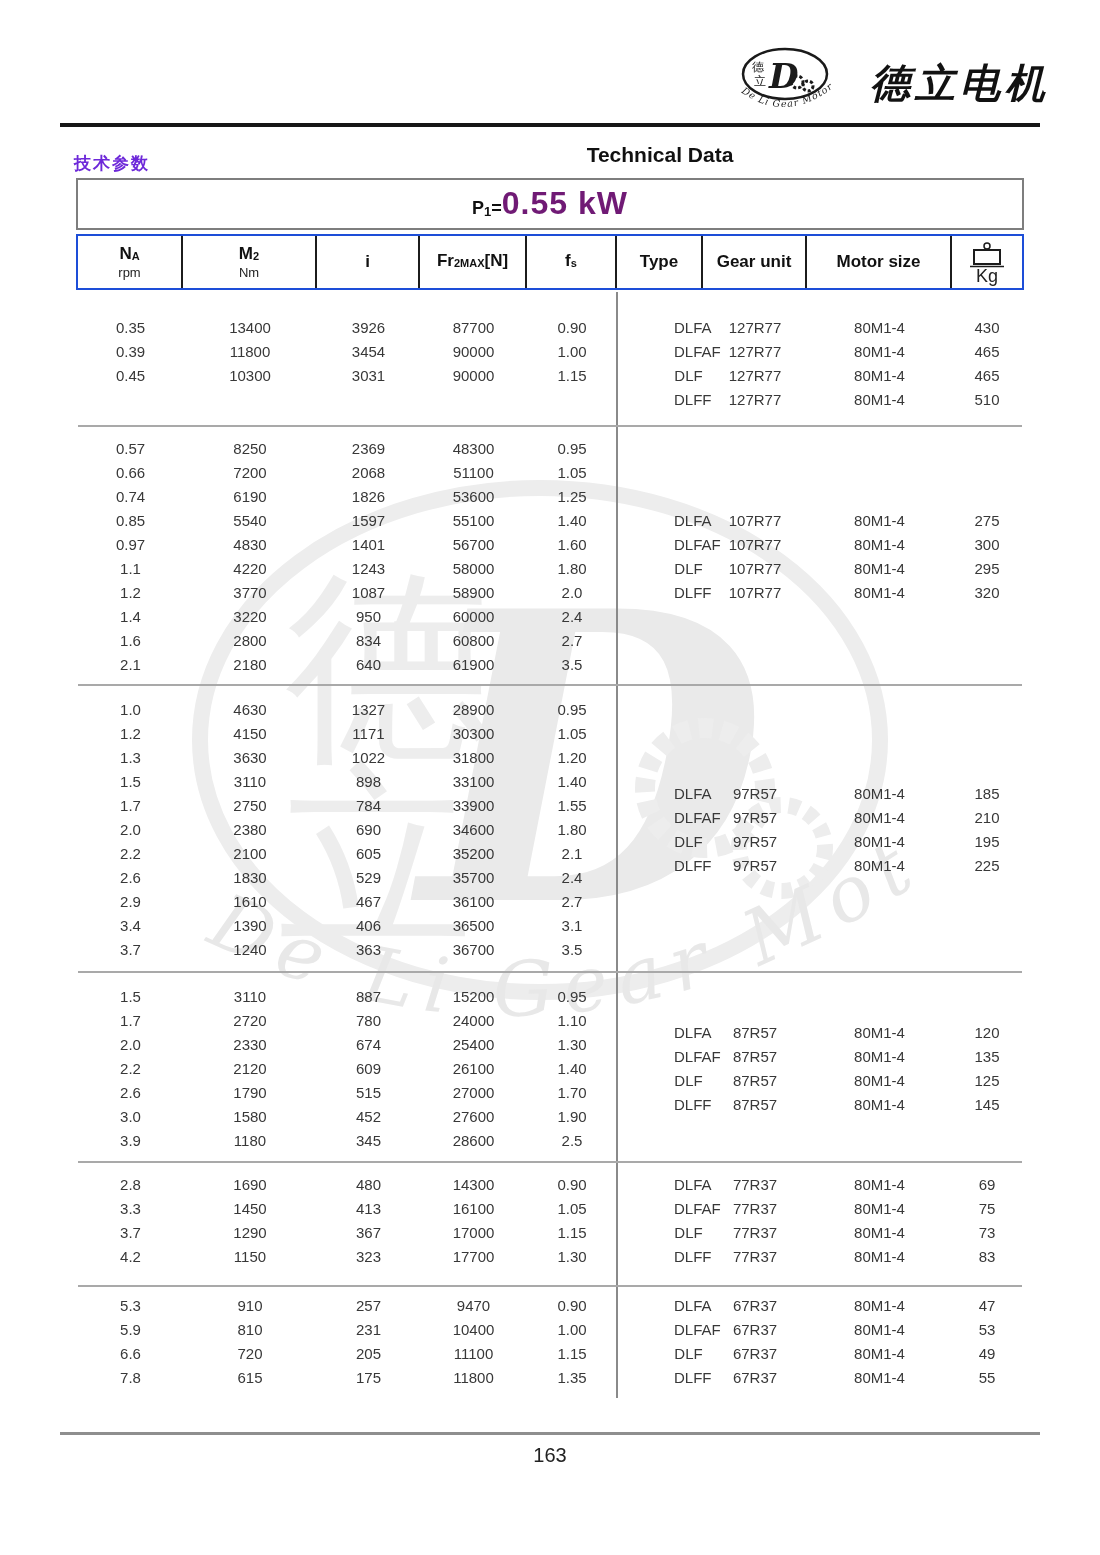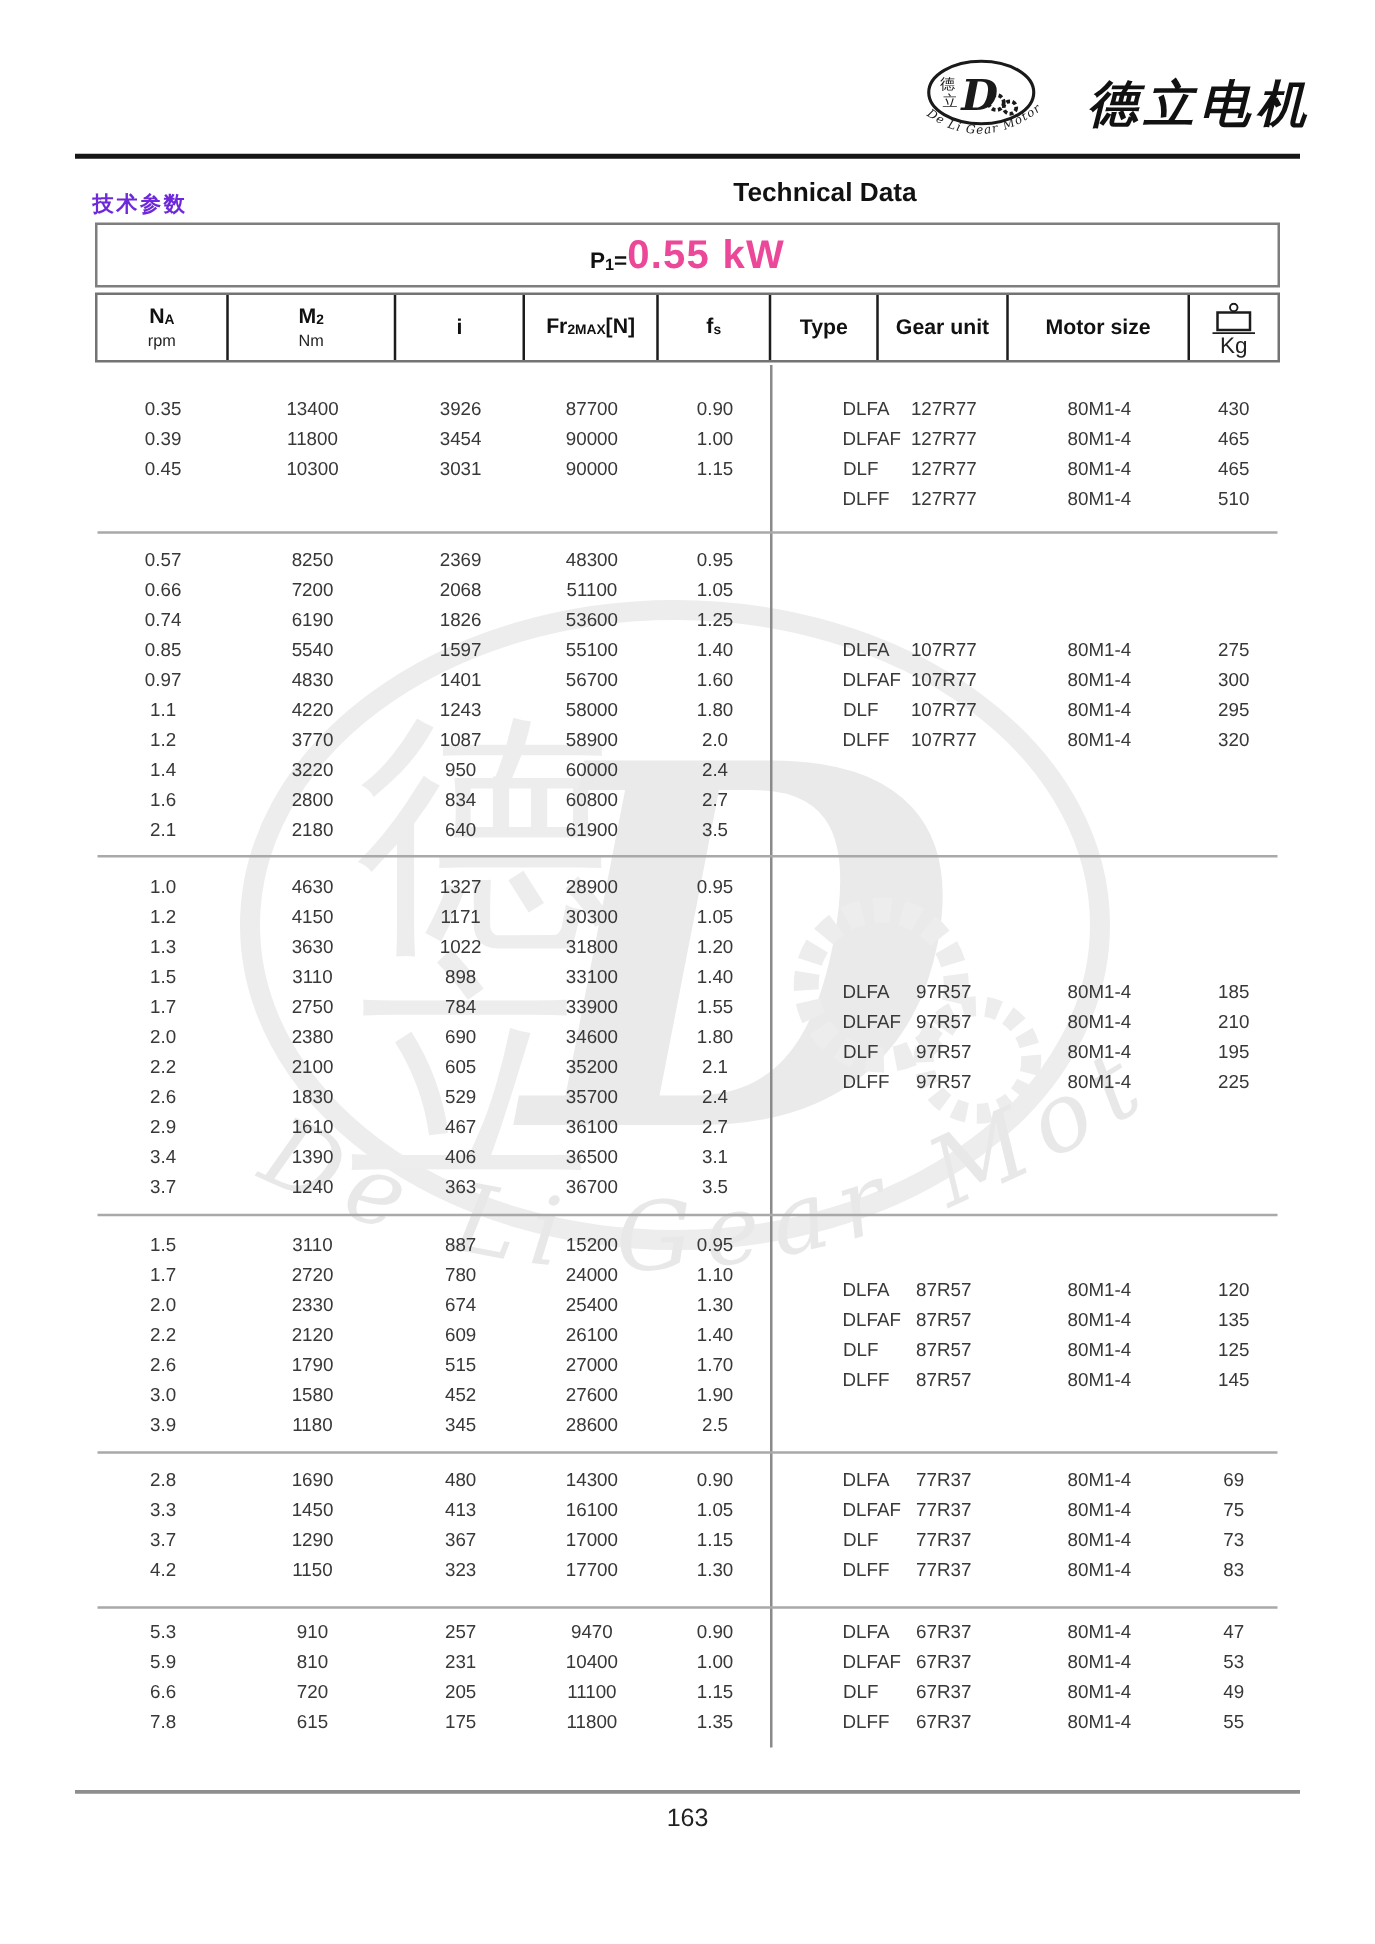--- a/index.html
+++ b/index.html
@@ -27,7 +27,7 @@
   }
   .pv-small{font-size:18px;font-weight:bold;color:#111;}
   .pv-sub{font-size:13px;font-weight:bold;color:#111;position:relative;top:2px;}
-  .pv-big{font-size:32px;font-weight:bold;color:#ec4899;letter-spacing:1px;}
+  .pv-big{font-size:32px;font-weight:bold;color:#701a75;letter-spacing:1px;}
 
   
   .thead{

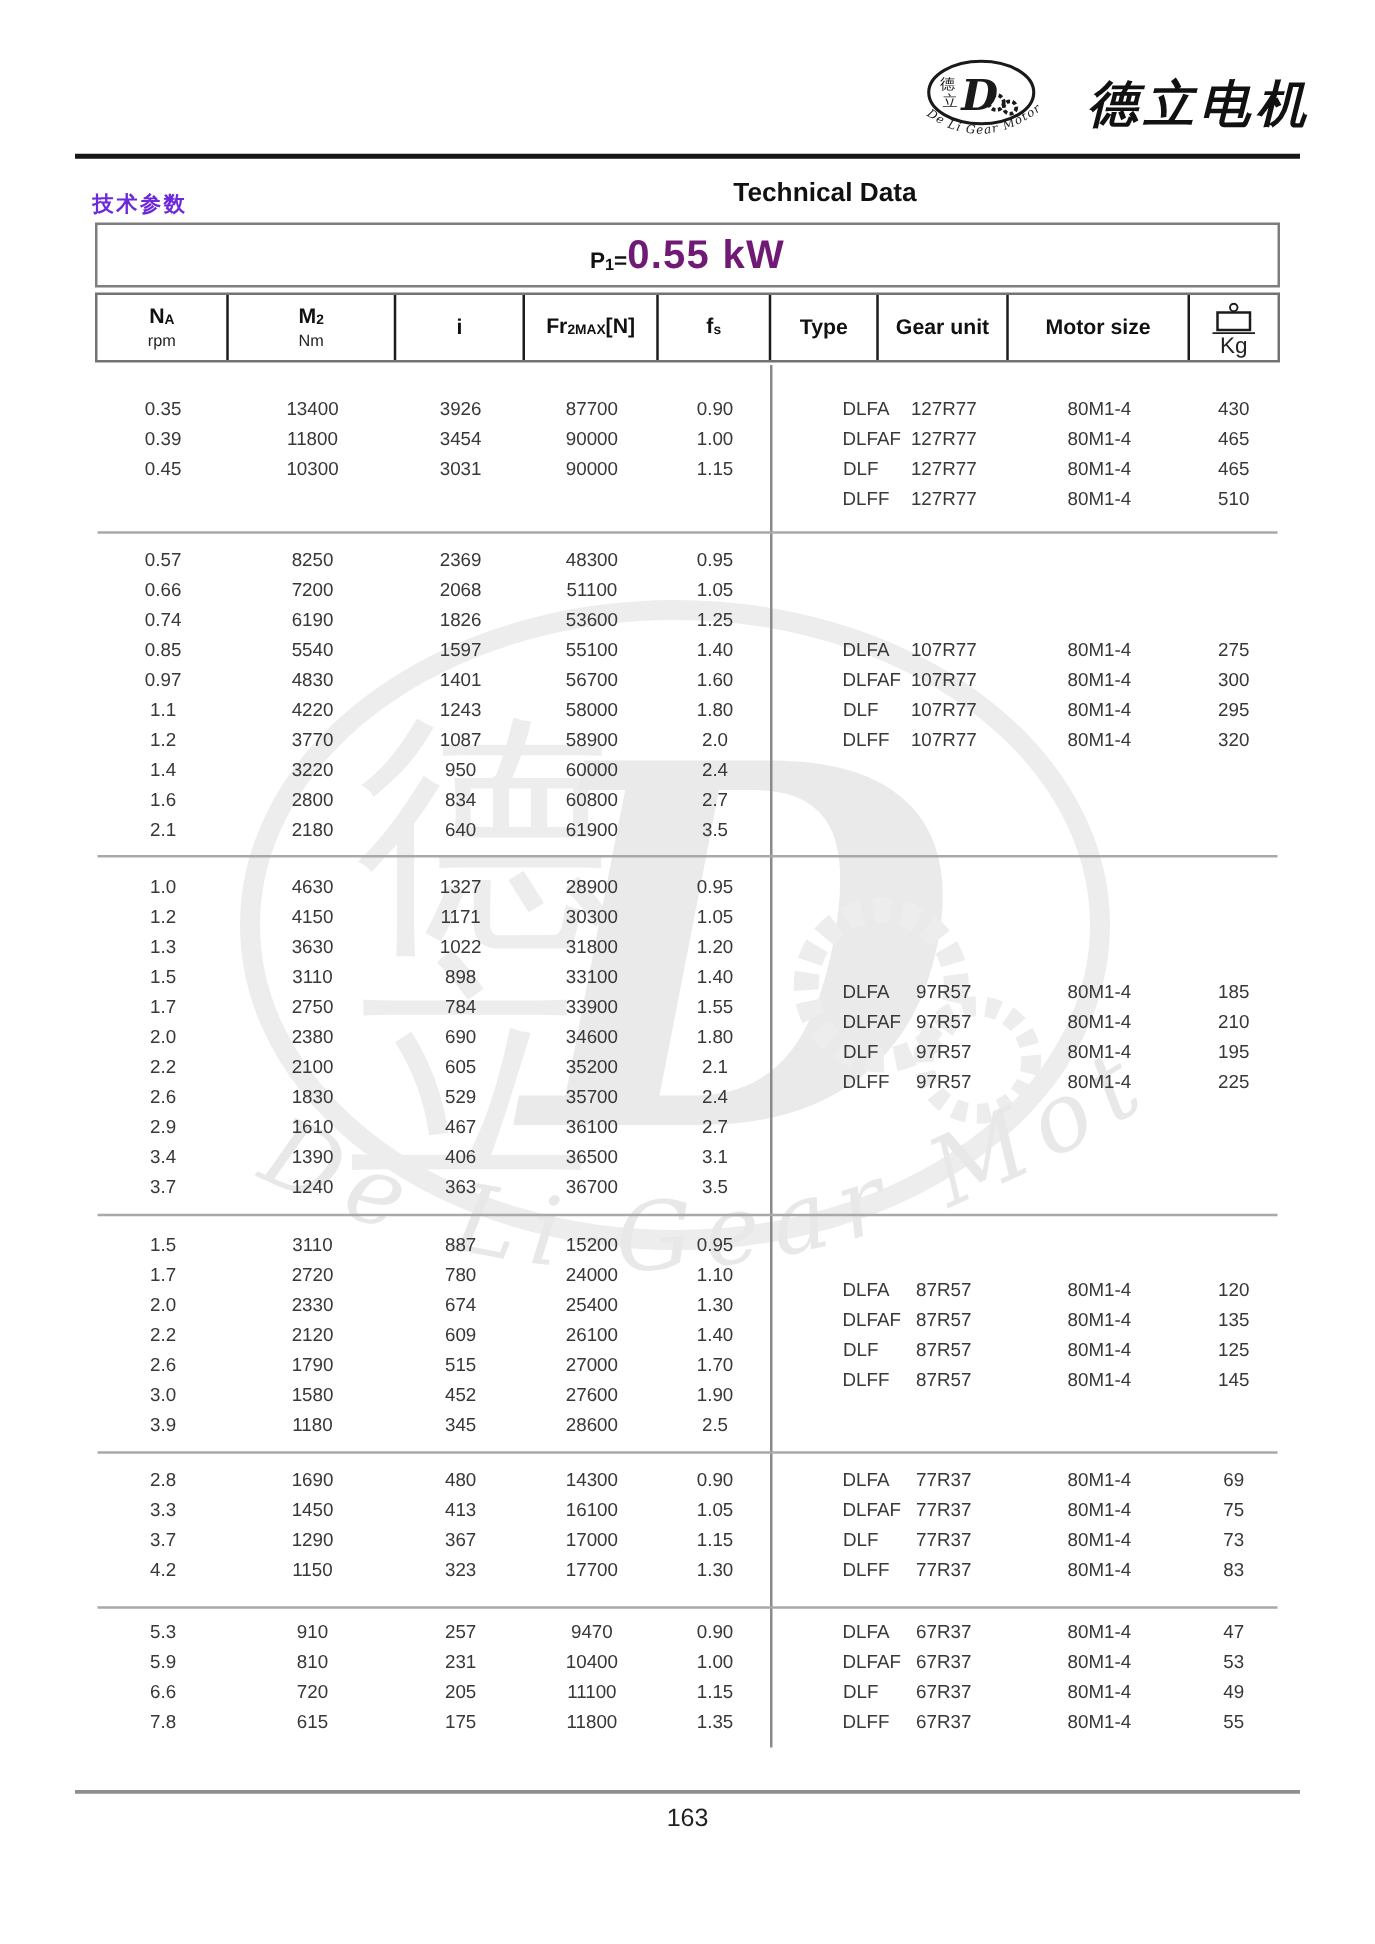--- a/index.html
+++ b/index.html
@@ -33,7 +33,7 @@
   .thead{
     position:absolute;left:76px;top:234px;width:944px;height:52px;
     display:grid;grid-template-columns:105px 134px 103px 107px 90px 86px 104px 145px 70px;
-    border:2px solid #737373;
+    border:2px solid #1d4ed8;
   }
   .hcell{
     border-right:2px solid #1c1c1c;display:flex;flex-direction:column;

